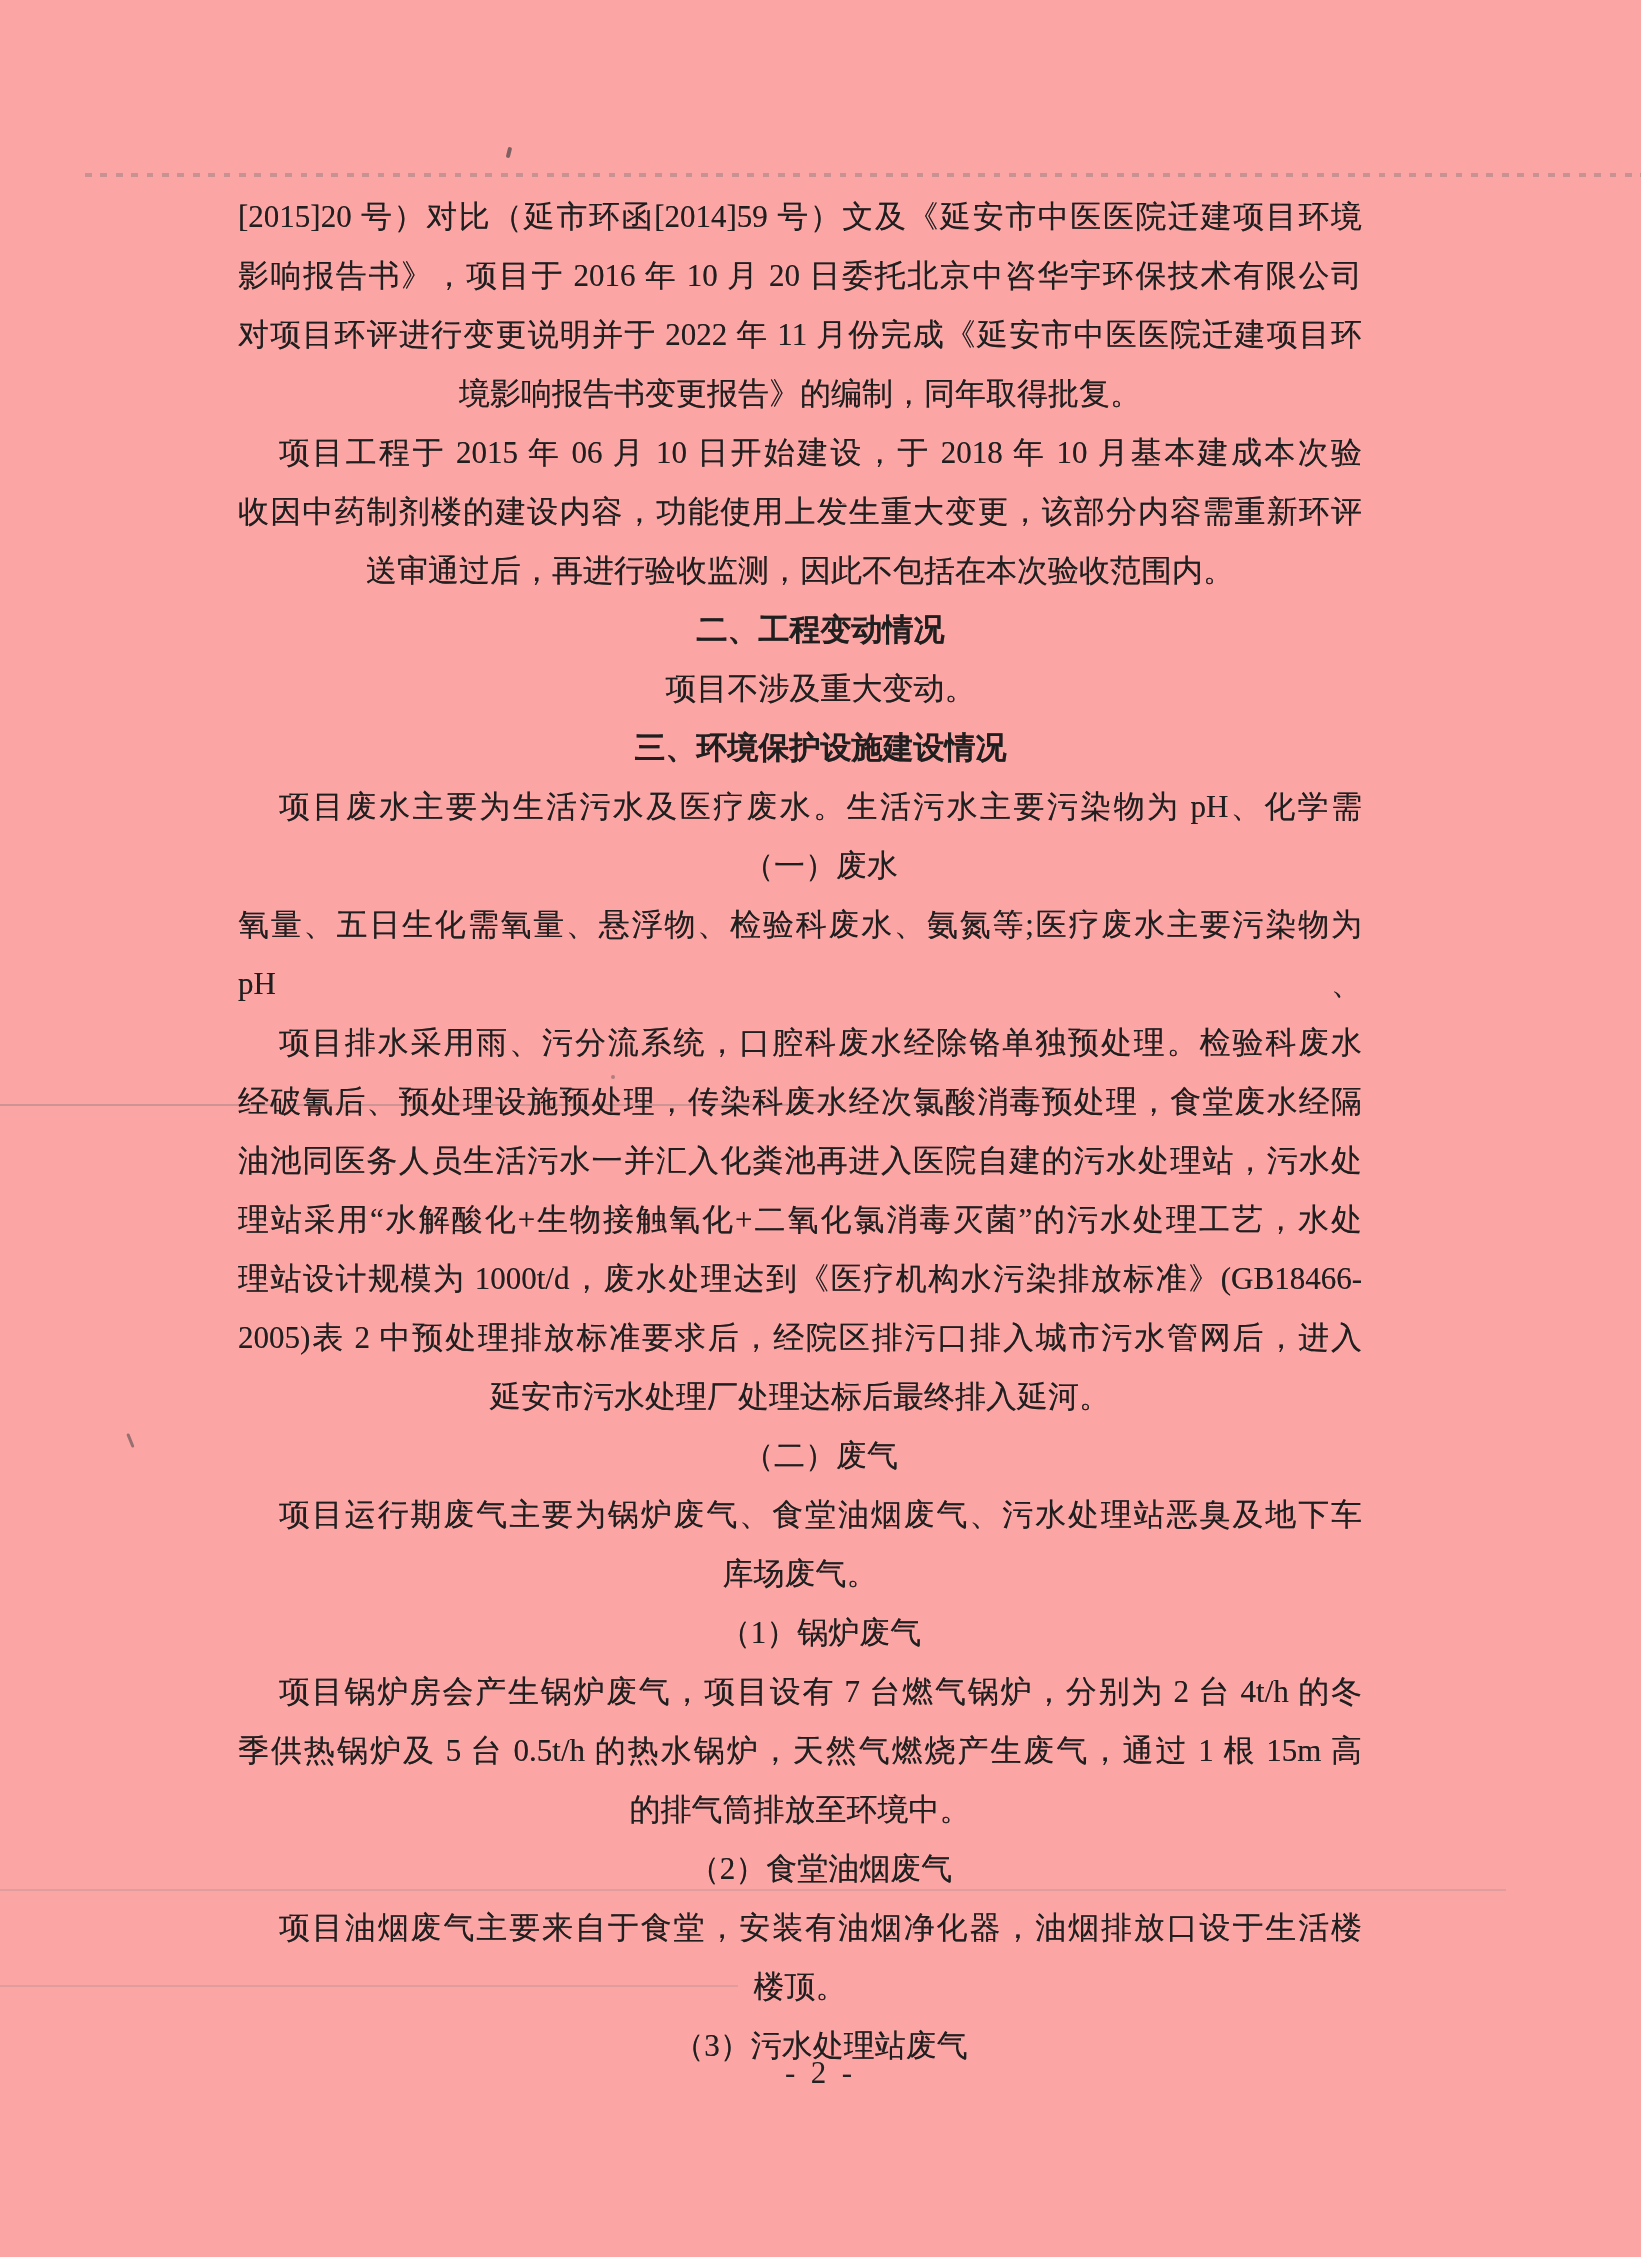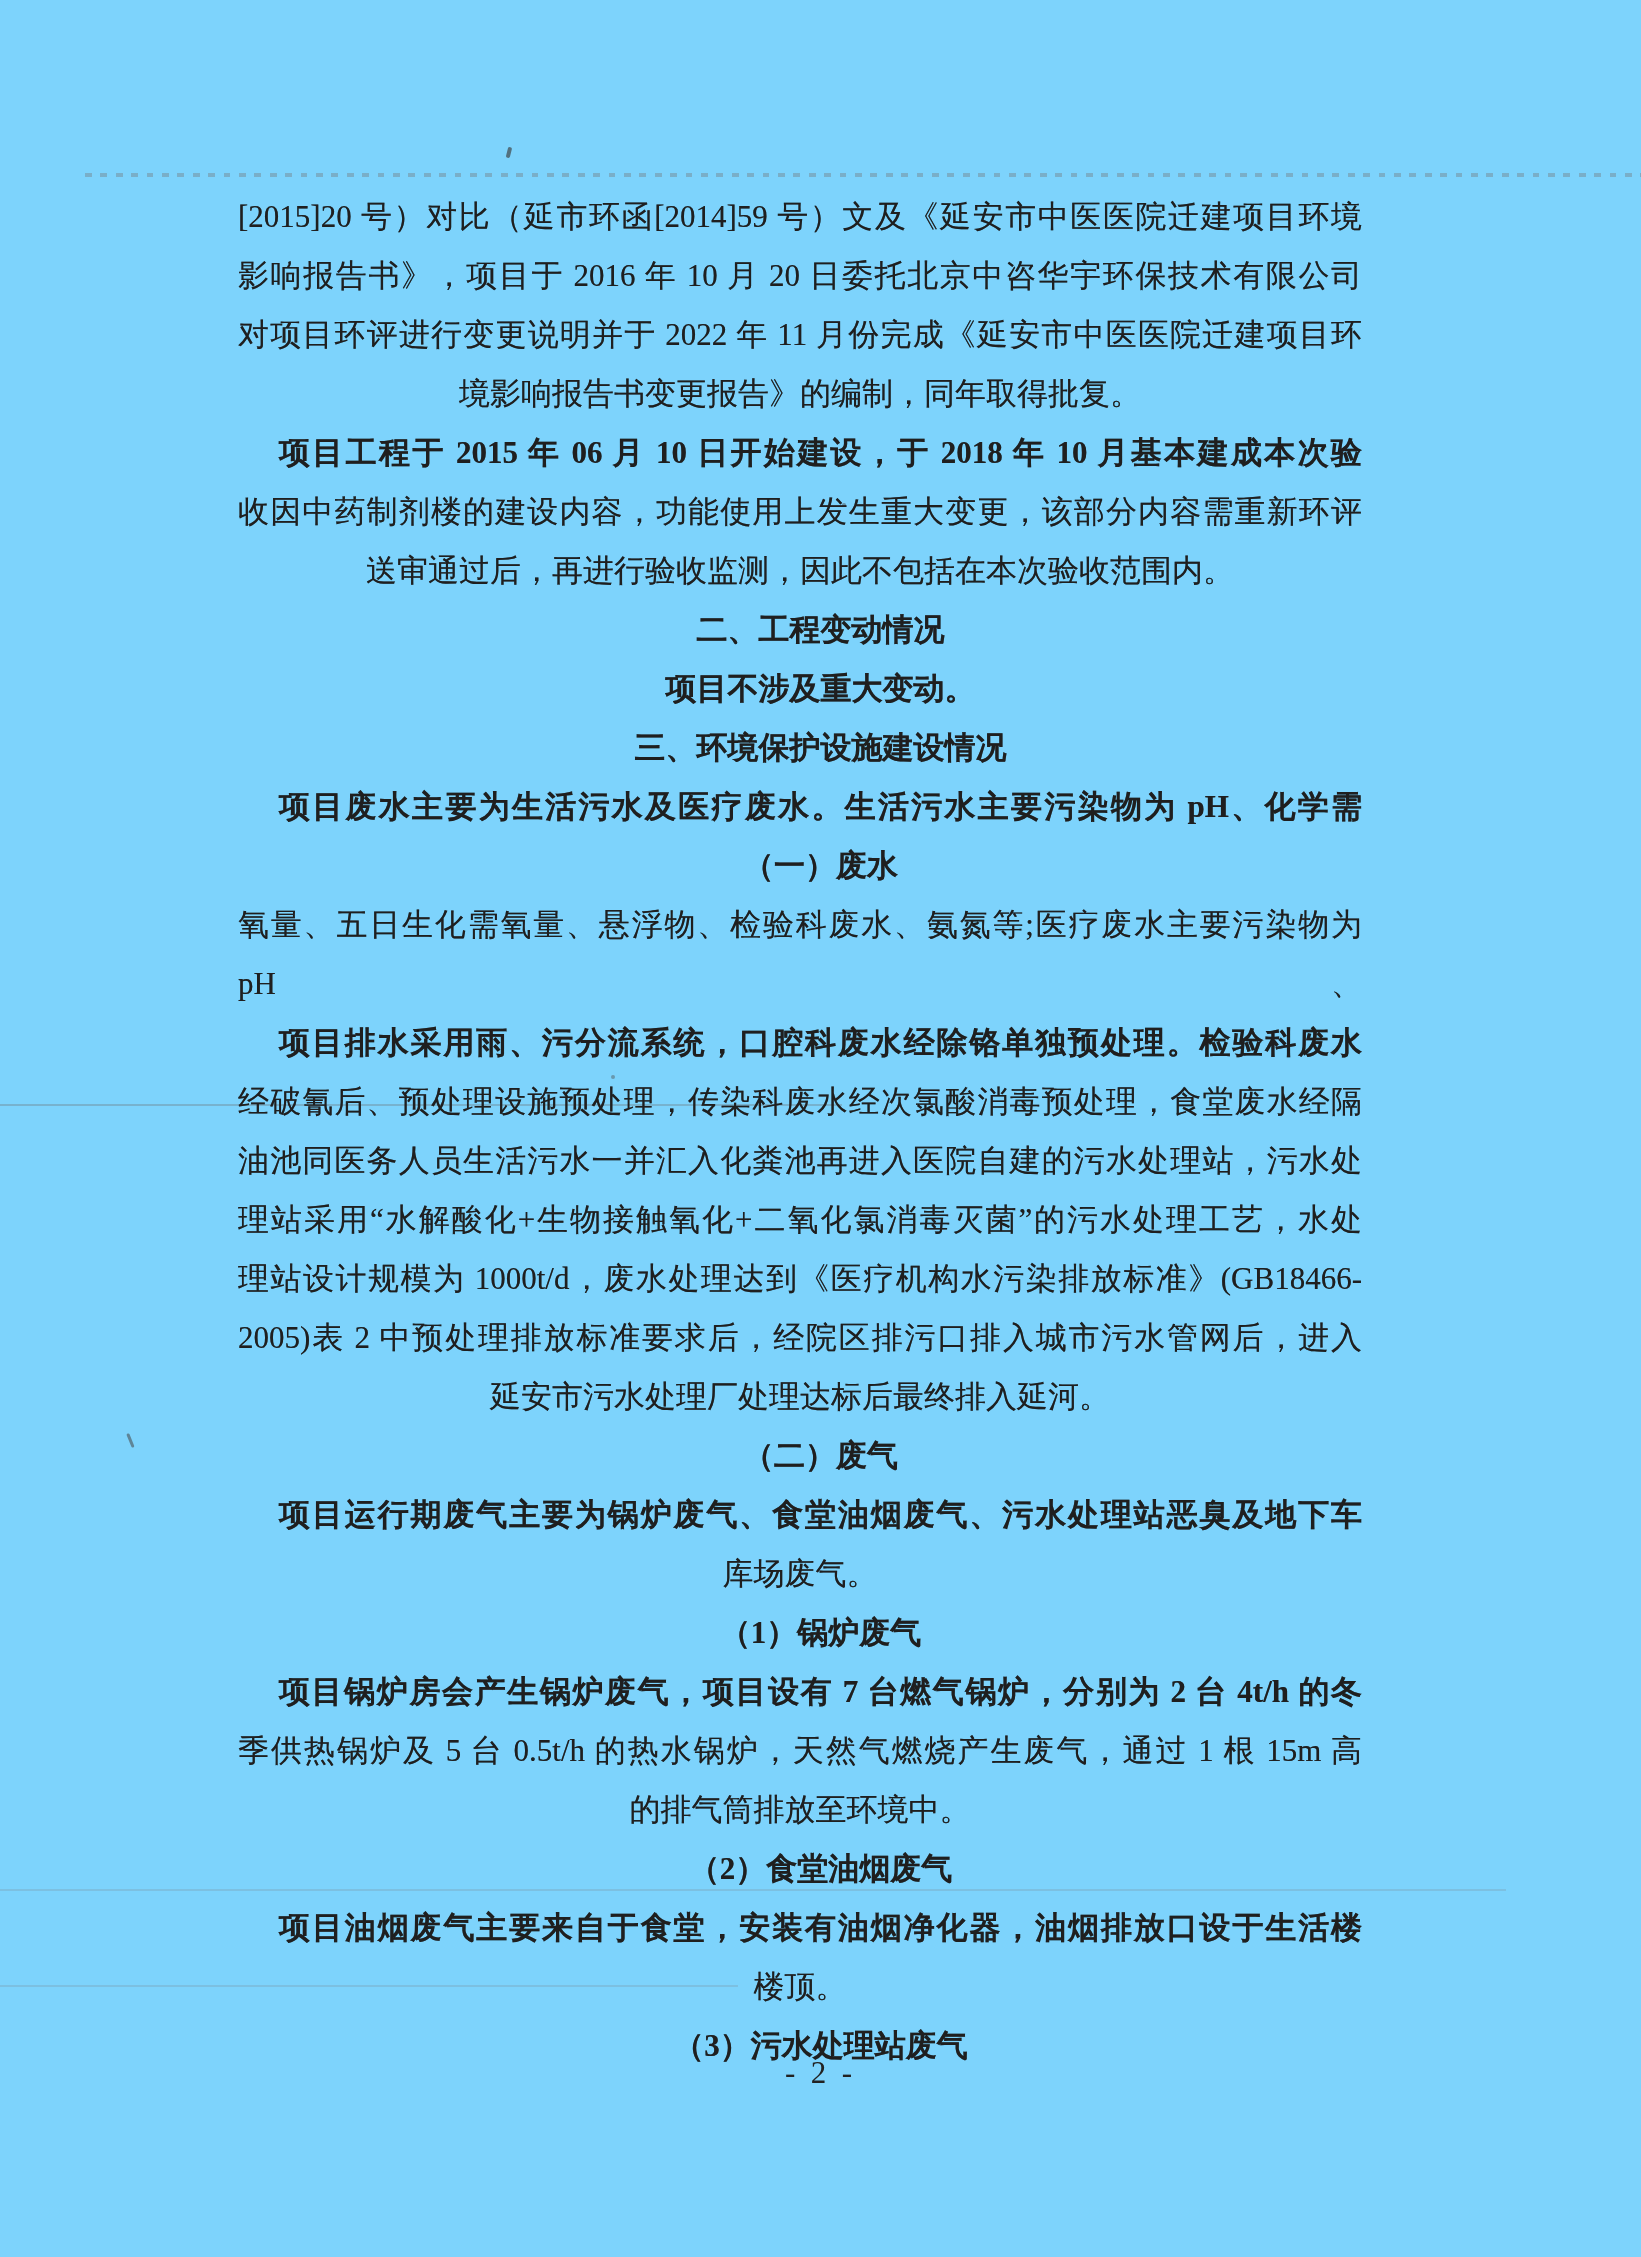--- a/index.html
+++ b/index.html
@@ -7,7 +7,7 @@
     position: relative;
     width: 1641px;
     height: 2257px;
-    background: #7dd3fc;
+    background: #fca5a5;
     font-family: "Liberation Serif", "DejaVu Serif", serif;
     color: #1f1f1f;
     overflow: hidden;

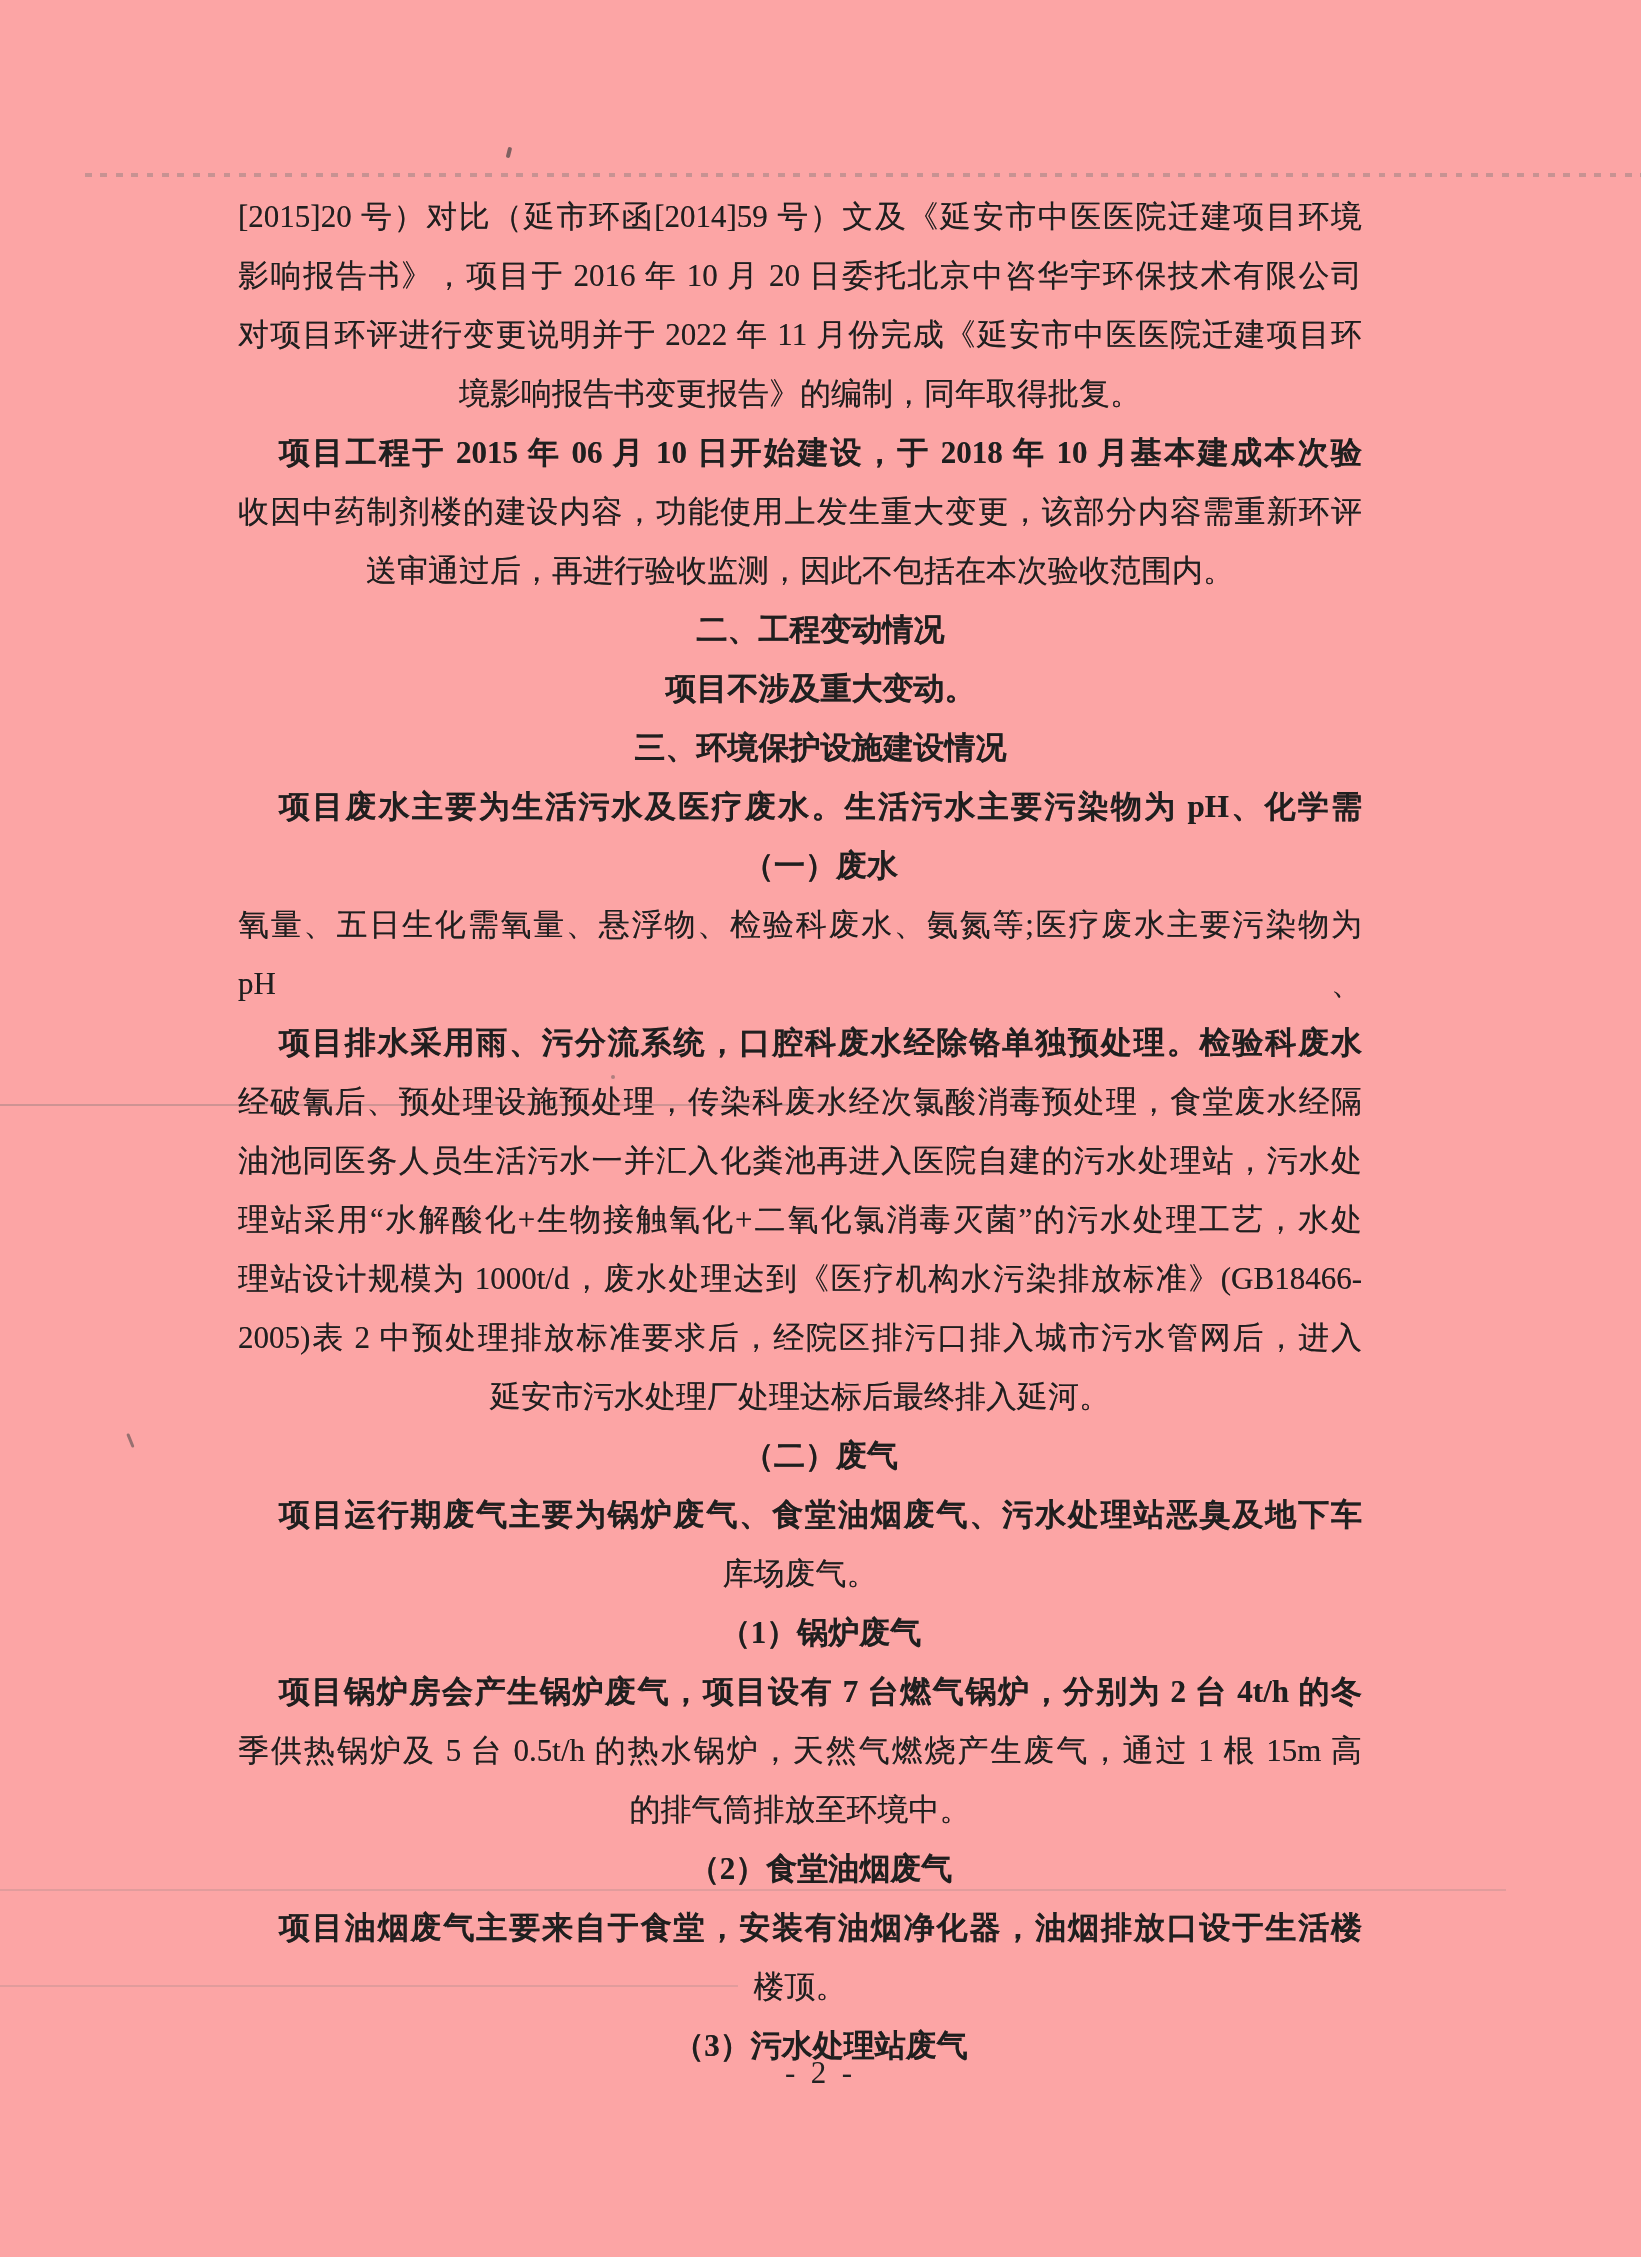--- a/index.html
+++ b/index.html
@@ -29,7 +29,7 @@
     text-align: justify;
     text-align-last: justify;
   }
-  .line.indent { text-indent: 41px; font-weight: bold; }
+  .line.indent { text-indent: 41px; }
   .line.bold { font-weight: 700; font-family: Liberation Serif, serif; }
   .page-number {
     position: absolute;

